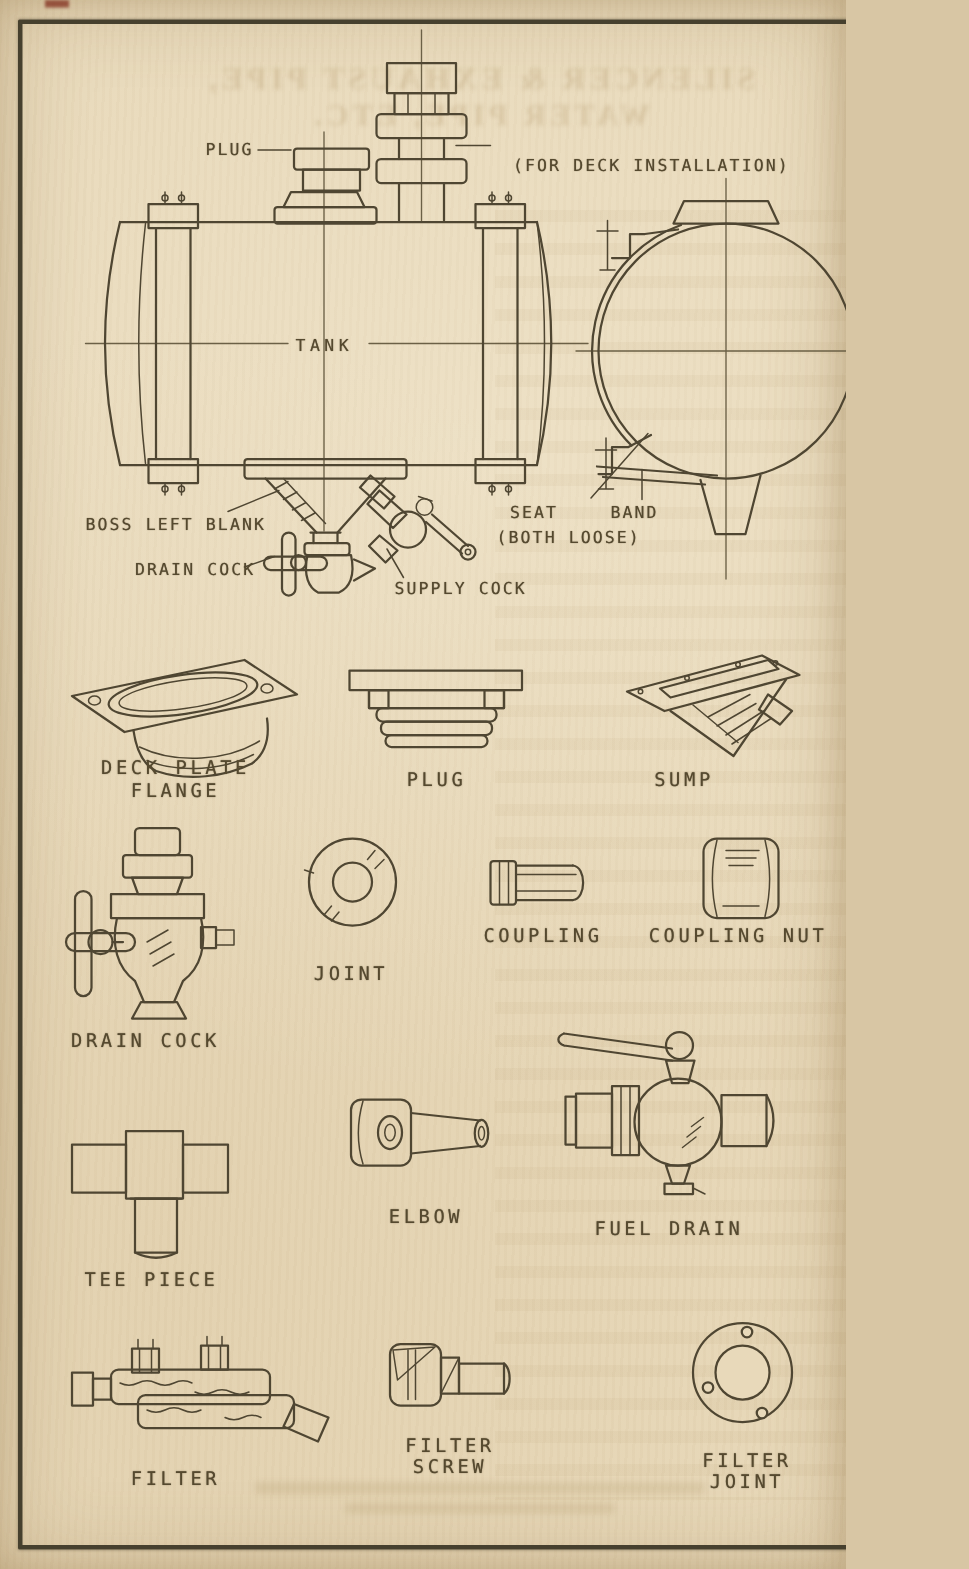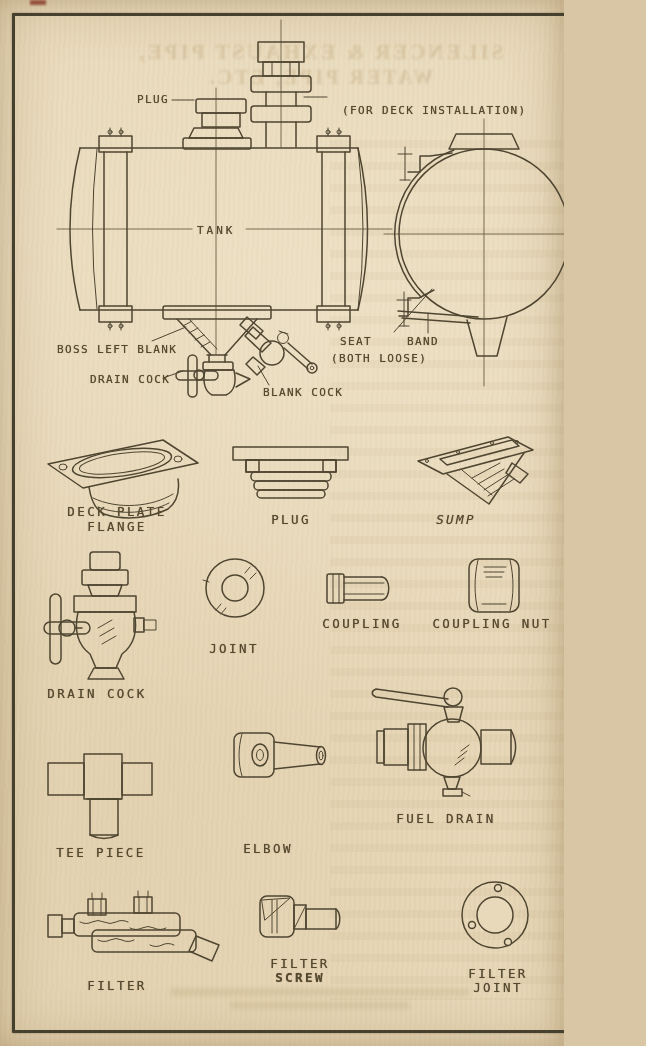--- a/index.html
+++ b/index.html
@@ -291,7 +291,7 @@
   <div class="ann" style="left:197px;top:224px;letter-spacing:3px;">TANK</div>
   <div class="ann" style="left:57px;top:343px;">BOSS LEFT BLANK</div>
   <div class="ann" style="left:90px;top:373px;">DRAIN COCK</div>
-  <div class="ann" style="left:263px;top:386px;">BLANK COCK</div>
+  <div class="ann" style="left:263px;top:386px;">SUPPLY COCK</div>
   <div class="ann" style="left:340px;top:335px;">SEAT</div>
   <div class="ann" style="left:407px;top:335px;">BAND</div>
   <div class="ann" style="left:331px;top:352px;">(BOTH LOOSE)</div>

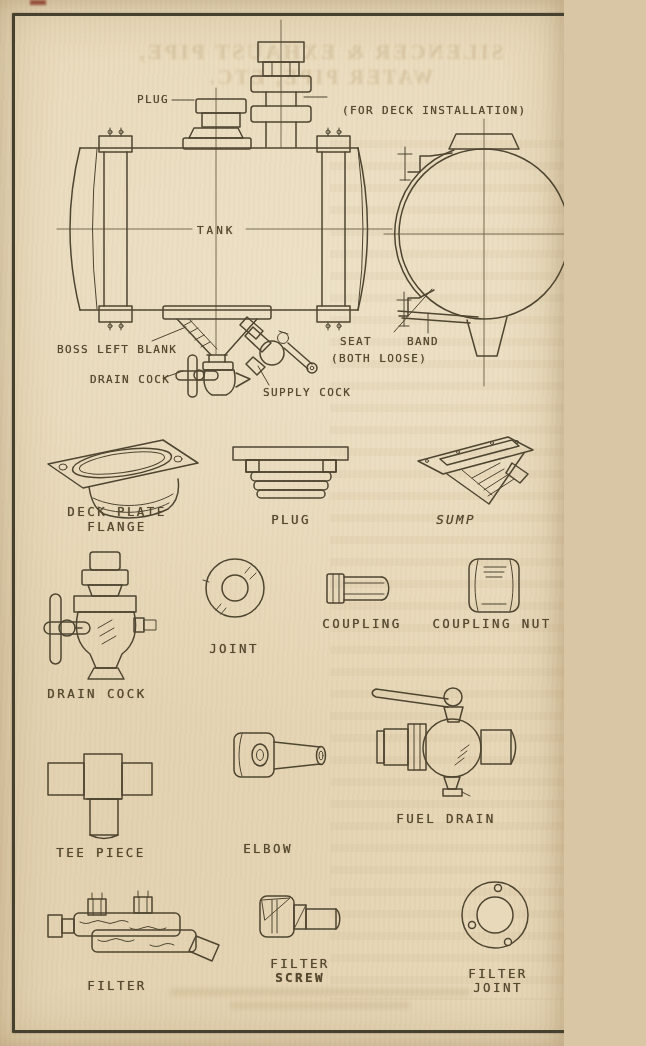--- a/index.html
+++ b/index.html
@@ -299,7 +299,7 @@
   <div class="cap" style="left:117px;top:504px;">DECK PLATE</div>
   <div class="cap" style="left:117px;top:519px;">FLANGE</div>
   <div class="cap" style="left:291px;top:512px;">PLUG</div>
-  <div class="cap" style="left:456px;top:512px;font-style:italic;">SUMP</div>
+  <div class="cap" style="left:456px;top:512px;">SUMP</div>
   <div class="cap" style="left:97px;top:686px;">DRAIN COCK</div>
   <div class="cap" style="left:234px;top:641px;">JOINT</div>
   <div class="cap" style="left:362px;top:616px;">COUPLING</div>

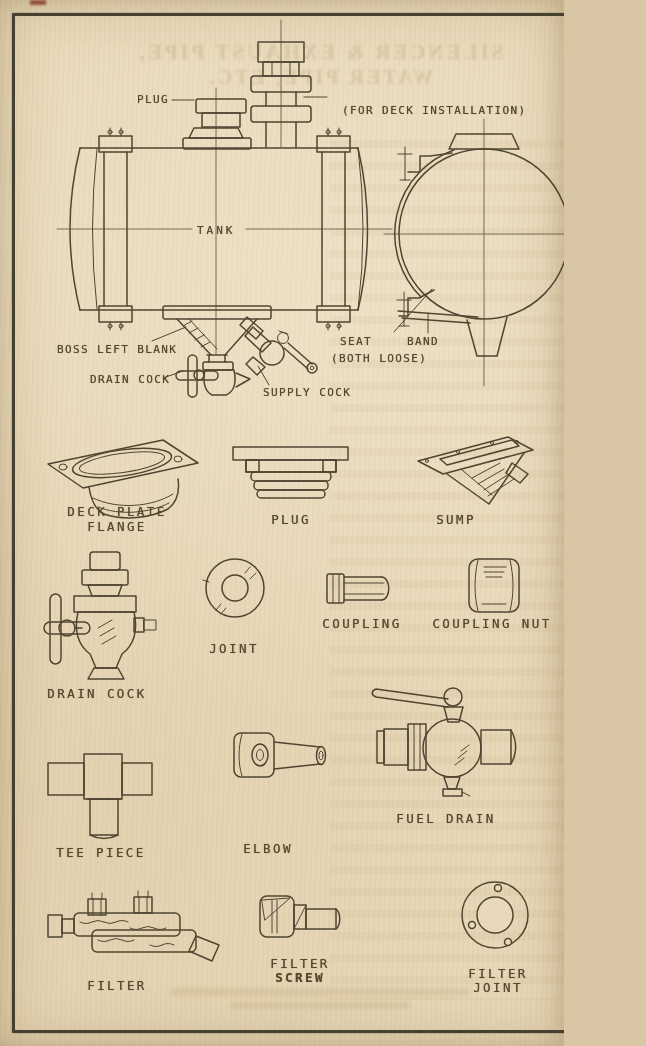--- a/index.html
+++ b/index.html
@@ -305,7 +305,7 @@
   <div class="cap" style="left:362px;top:616px;">COUPLING</div>
   <div class="cap" style="left:492px;top:616px;">COUPLING NUT</div>
   <div class="cap" style="left:101px;top:845px;">TEE PIECE</div>
-  <div class="cap" style="left:268px;top:803px;margin-top:38px;">ELBOW</div>
+  <div class="cap" style="left:284px;top:803px;">ELBOW</div>
   <div class="cap" style="left:446px;top:811px;">FUEL DRAIN</div>
   <div class="cap" style="left:117px;top:978px;">FILTER</div>
   <div class="cap" style="left:300px;top:956px;">FILTER</div>

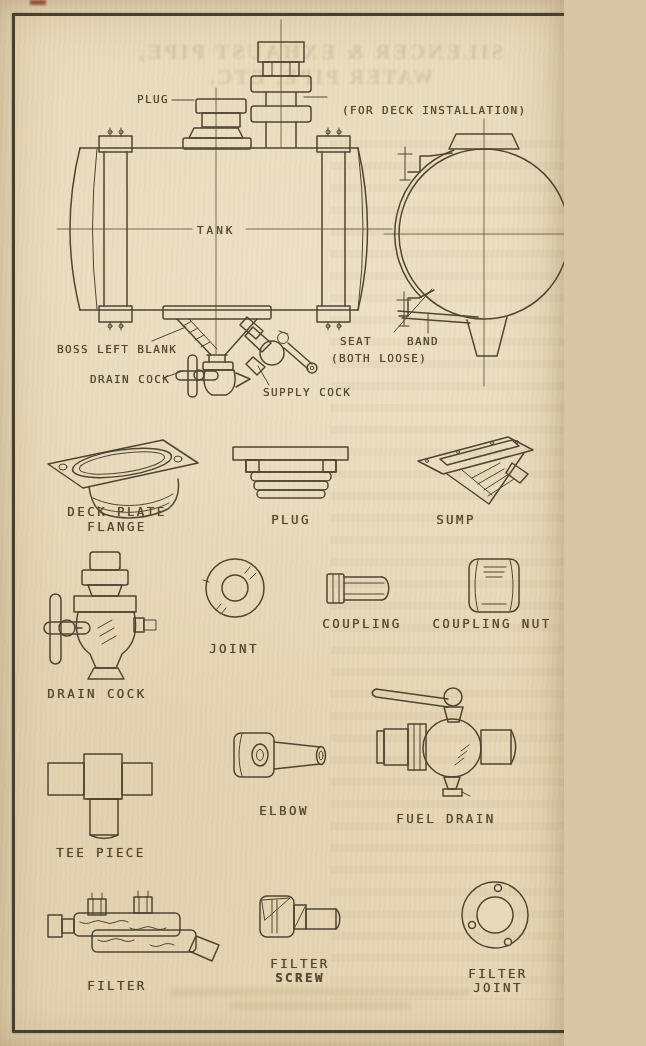--- a/index.html
+++ b/index.html
@@ -309,7 +309,7 @@
   <div class="cap" style="left:446px;top:811px;">FUEL DRAIN</div>
   <div class="cap" style="left:117px;top:978px;">FILTER</div>
   <div class="cap" style="left:300px;top:956px;">FILTER</div>
-  <div class="cap" style="left:300px;top:970px;font-weight:bold;">SCREW</div>
+  <div class="cap" style="left:300px;top:970px;">SCREW</div>
   <div class="cap" style="left:498px;top:966px;">FILTER</div>
   <div class="cap" style="left:498px;top:980px;">JOINT</div>
 

